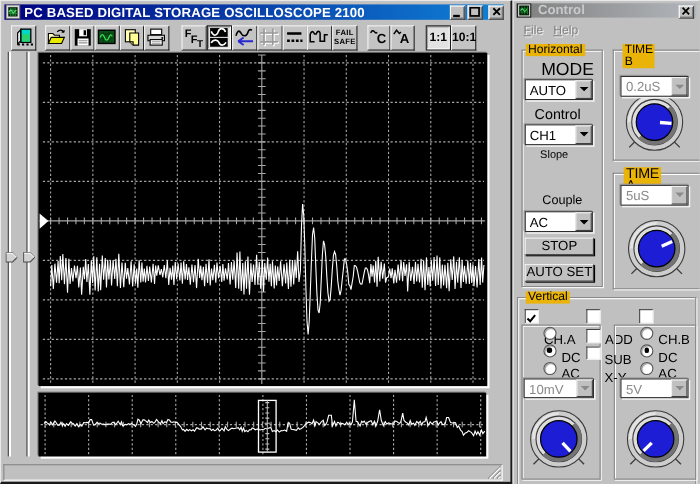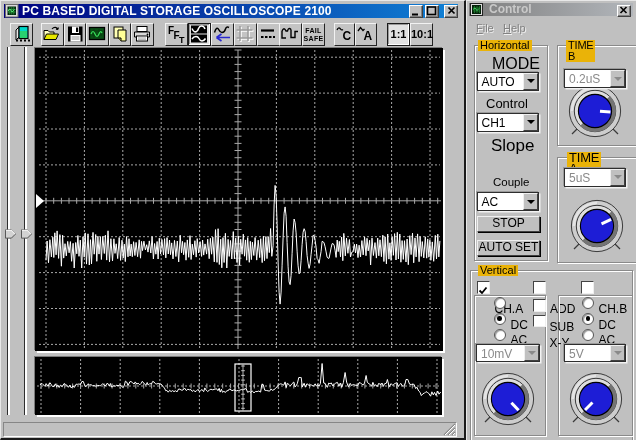--- a/index.html
+++ b/index.html
@@ -457,7 +457,7 @@
       <span class="txt">CH1</span>
       <span class="dd"></span>
     </div>
-<div class="lbl" style="left:491px;top:135.5px;font-size:17px">Slope</div>
+<div class="lbl" style="left:491px;top:135.5px;font-size:10px">Slope</div>
 <div class="lbl" style="left:493px;top:176px;font-size:11.5px">Couple</div>
 <div class="combo" style="left:476.5px;top:192px;width:62.5px">
       <span class="txt">AC</span>

